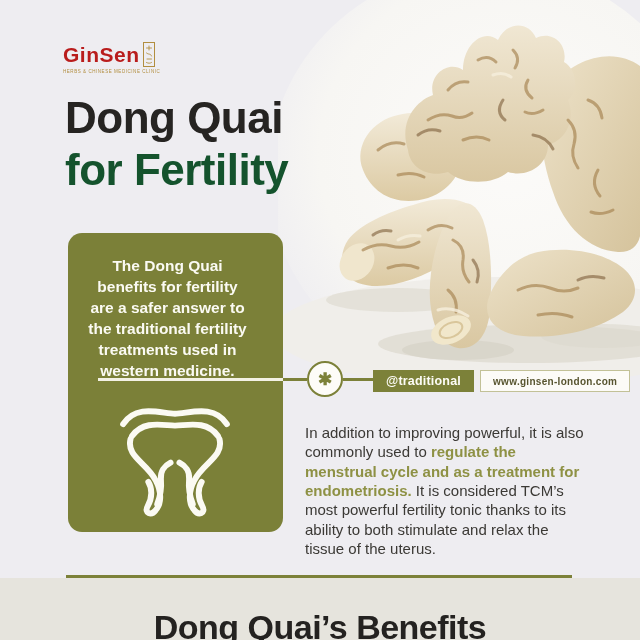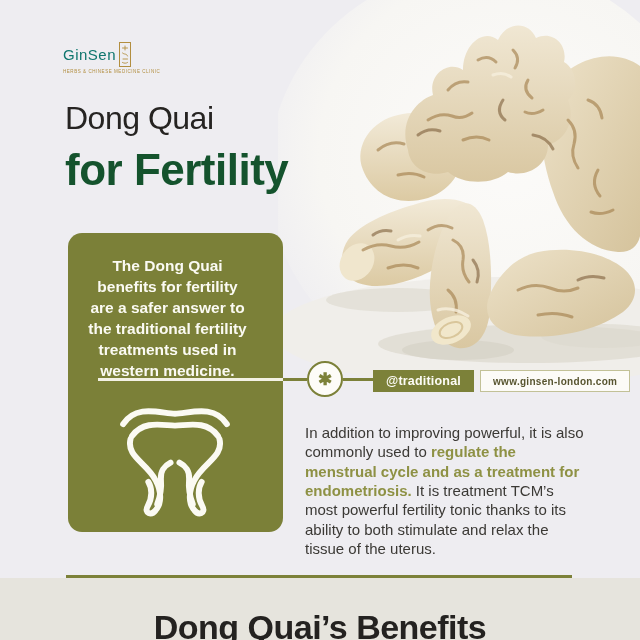--- a/index.html
+++ b/index.html
@@ -14,7 +14,7 @@
   .logo{position:absolute;left:63px;top:42px;width:110px;}
   .logo-row{display:flex;align-items:flex-start;}
   .logo-brand{
-    font-size:15px;font-weight:400;color:#0f766e;letter-spacing:0.5px;
+    font-size:21px;font-weight:700;color:#b91c1c;letter-spacing:0.5px;
     line-height:26px;
   }
   .logo-seal{

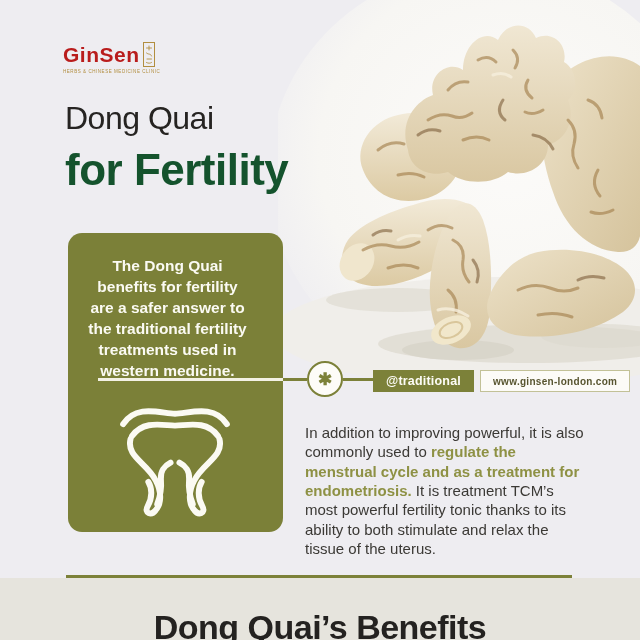--- a/index.html
+++ b/index.html
@@ -27,7 +27,7 @@
   }
   
   .title{position:absolute;left:65px;top:92px;line-height:52px;letter-spacing:-0.5px;}
-  .title-line1{font-size:32px;font-weight:400;color:#262422;}
+  .title-line1{font-size:44px;font-weight:700;color:#262422;}
   .title-line2{font-size:44px;font-weight:800;color:#14532d;}
   
   .callout{

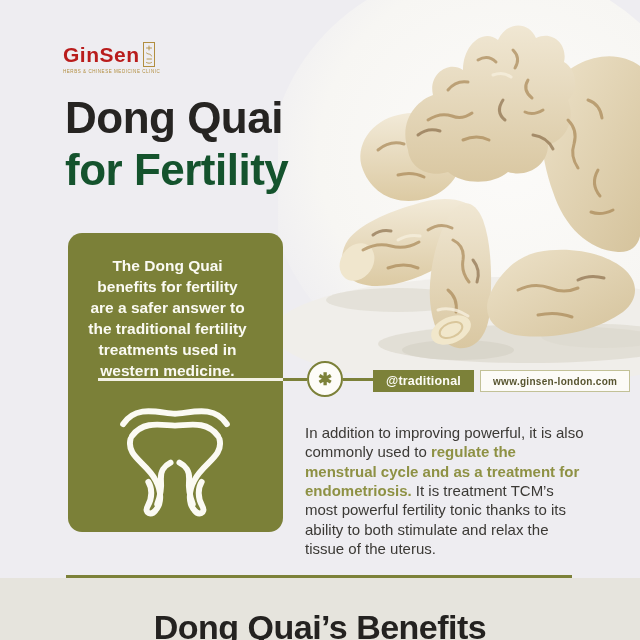--- a/index.html
+++ b/index.html
@@ -207,7 +207,7 @@
     </g>
   </svg>
 
-  <p class="body-copy"><span>In addition to improving powerful, it is also commonly used to </span><span class="hl">regulate the menstrual cycle and as a treatment for endometriosis.</span><span> It is treatment TCM’s most powerful fertility tonic thanks to its ability to both stimulate and relax the tissue of the uterus.</span></p>
+  <p class="body-copy"><span>In addition to improving powerful, it is also commonly used to </span><span class="hl">regulate the menstrual cycle and as a treatment for endometriosis.</span><span> It is considered TCM’s most powerful fertility tonic thanks to its ability to both stimulate and relax the tissue of the uterus.</span></p>
 
   <div class="divider"></div>
   <div class="bottom-band"></div>

